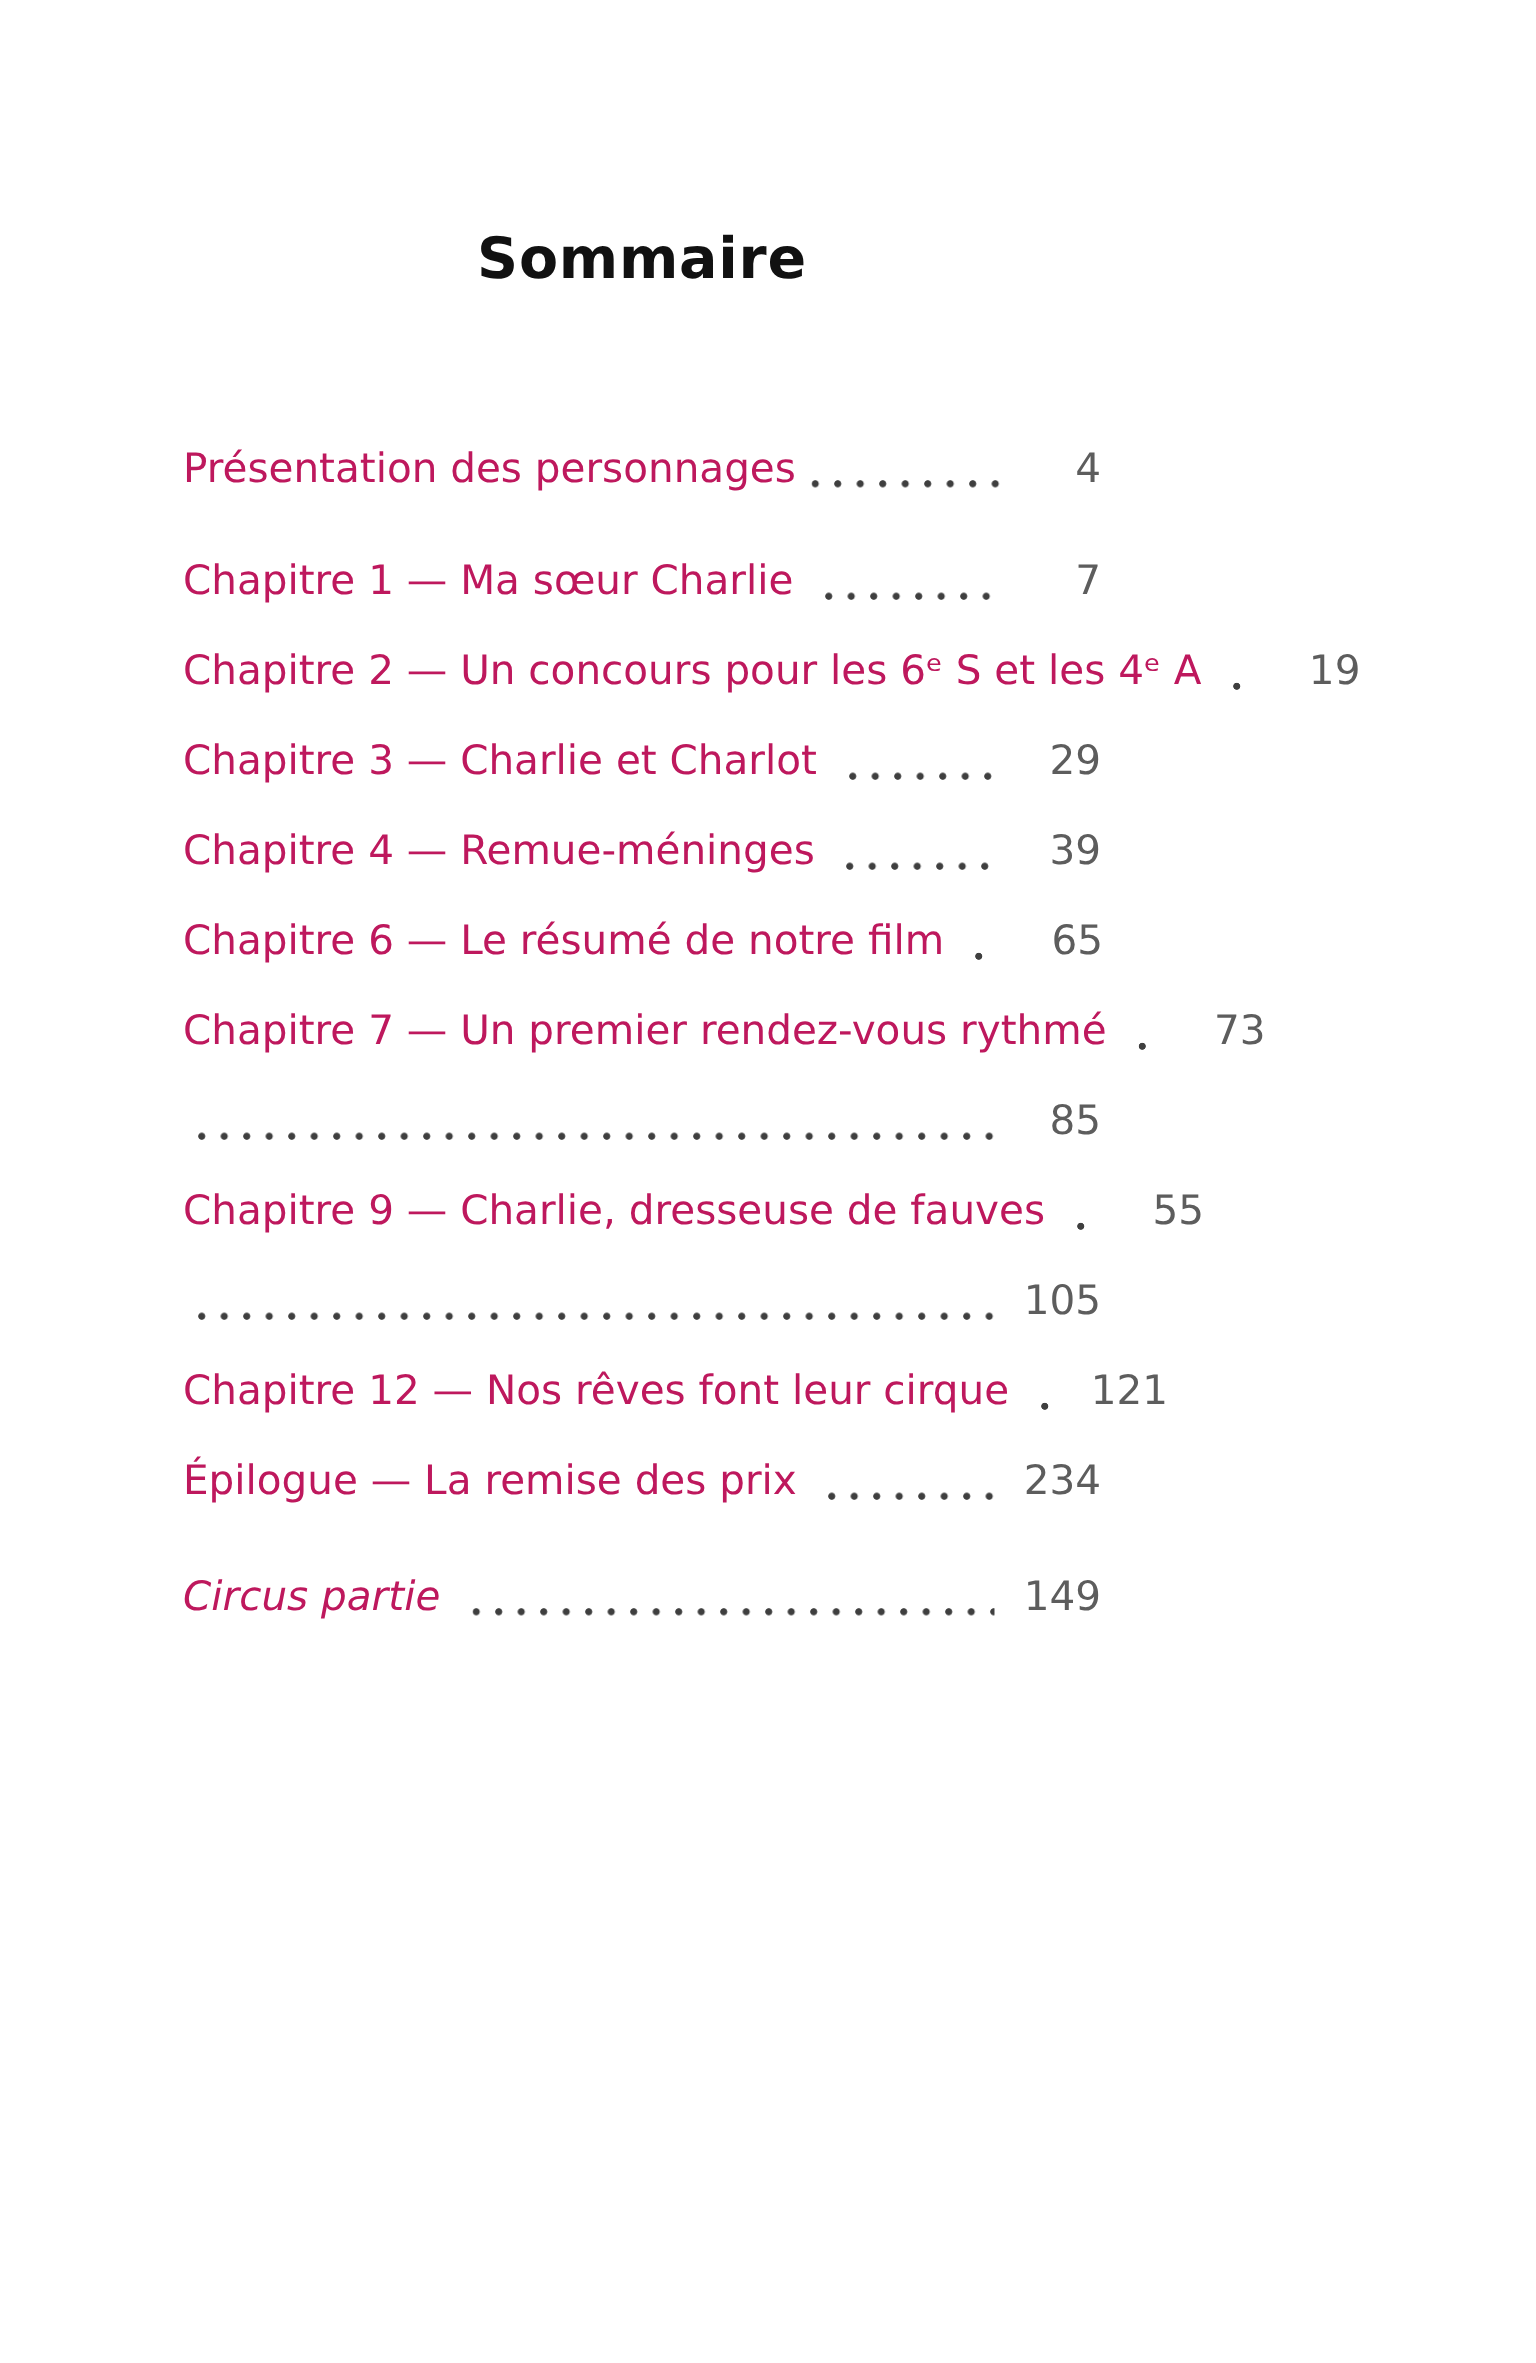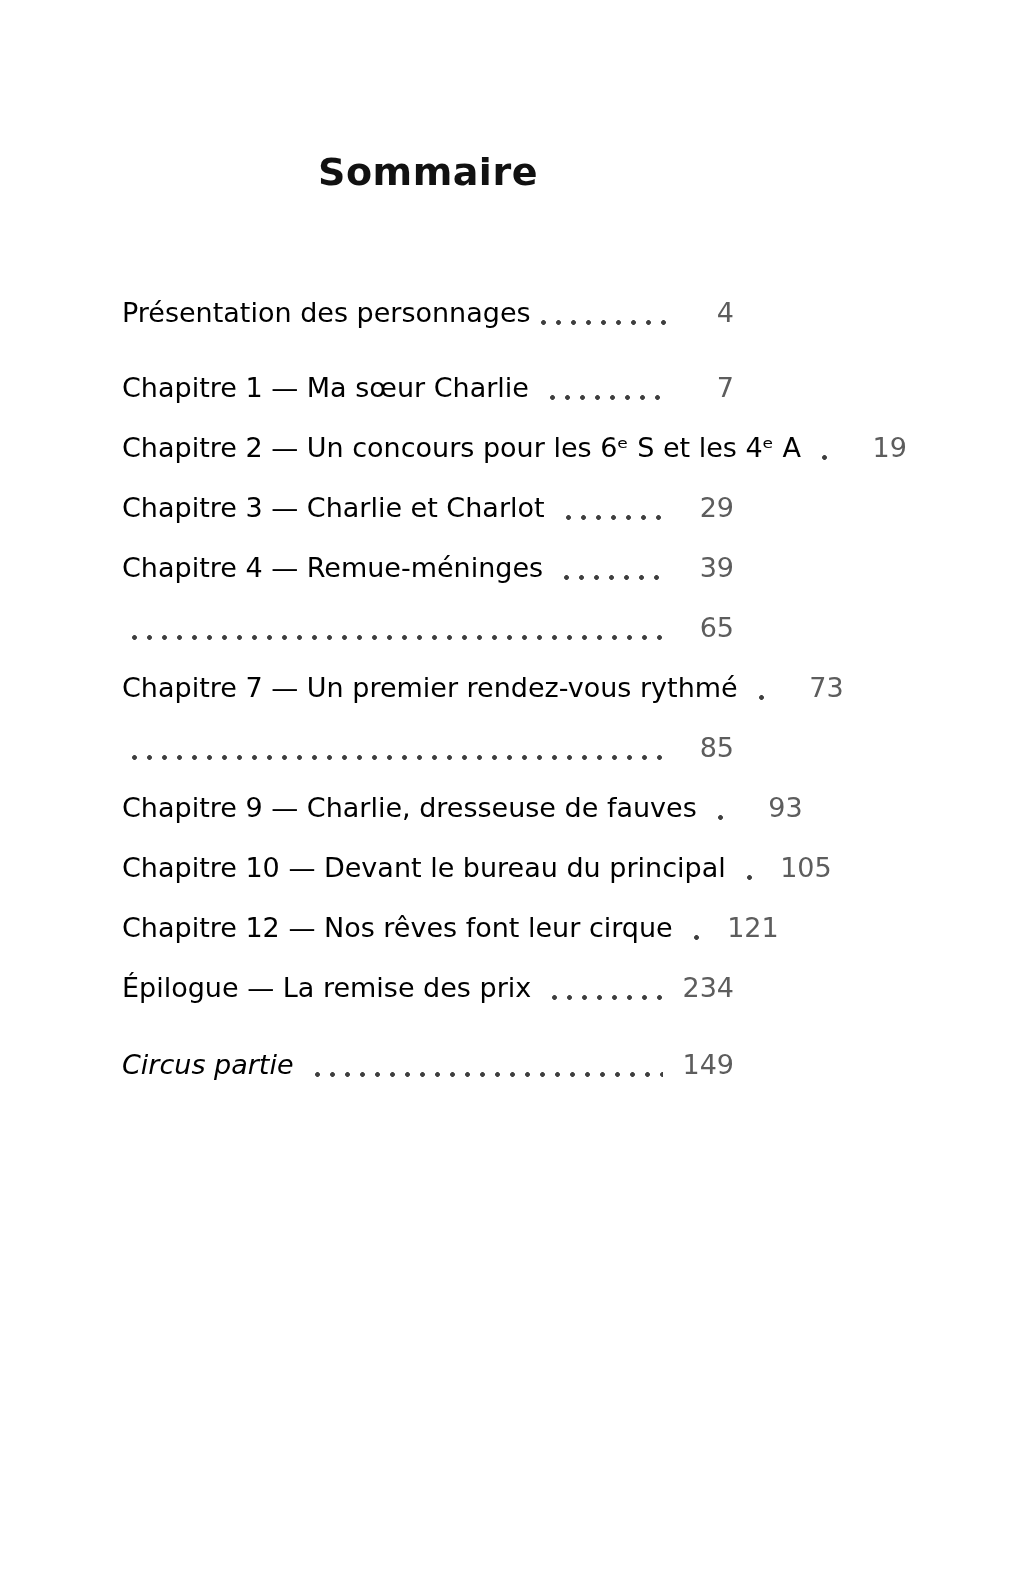--- a/index.html
+++ b/index.html
@@ -51,7 +51,7 @@
   }
   .label {
     white-space: nowrap;
-    color: #000000;
+    color: #be185d;
   }
   .row.italic .label {
     font-style: italic;

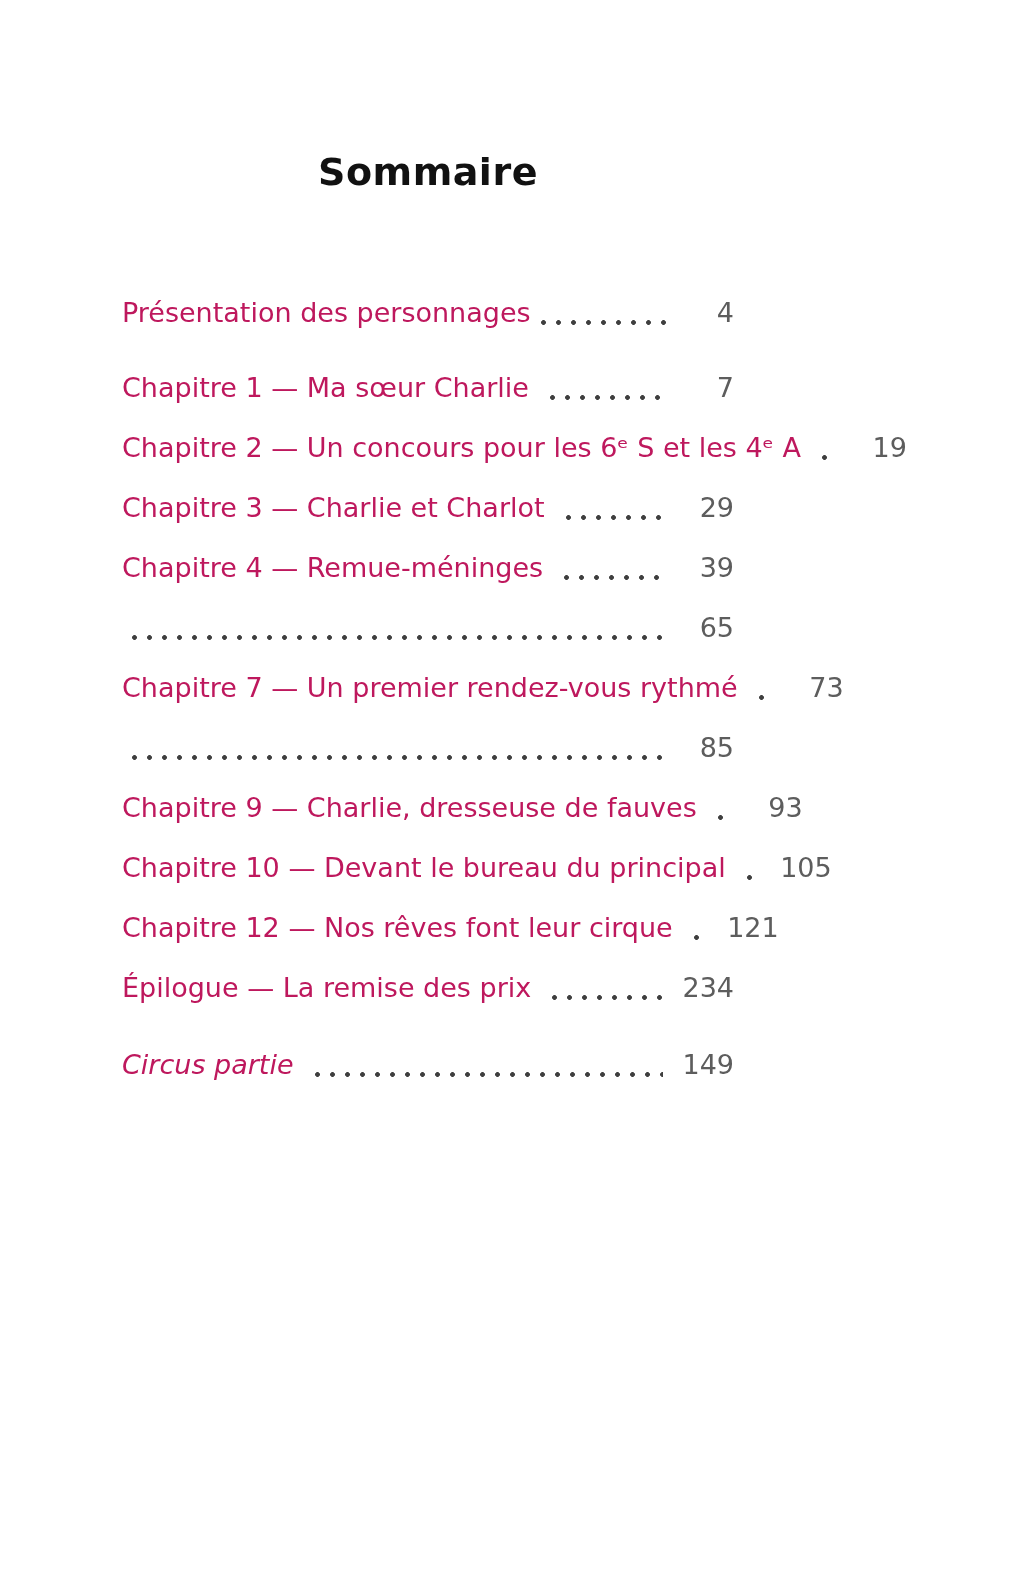--- a/index.html
+++ b/index.html
@@ -112,6 +112,7 @@
 
 
   <div class="row">
+    <span class="label">Chapitre 6 — Le résumé de notre film</span>
     <span class="leader"></span>
     <span class="pagenum">65</span>
   </div>

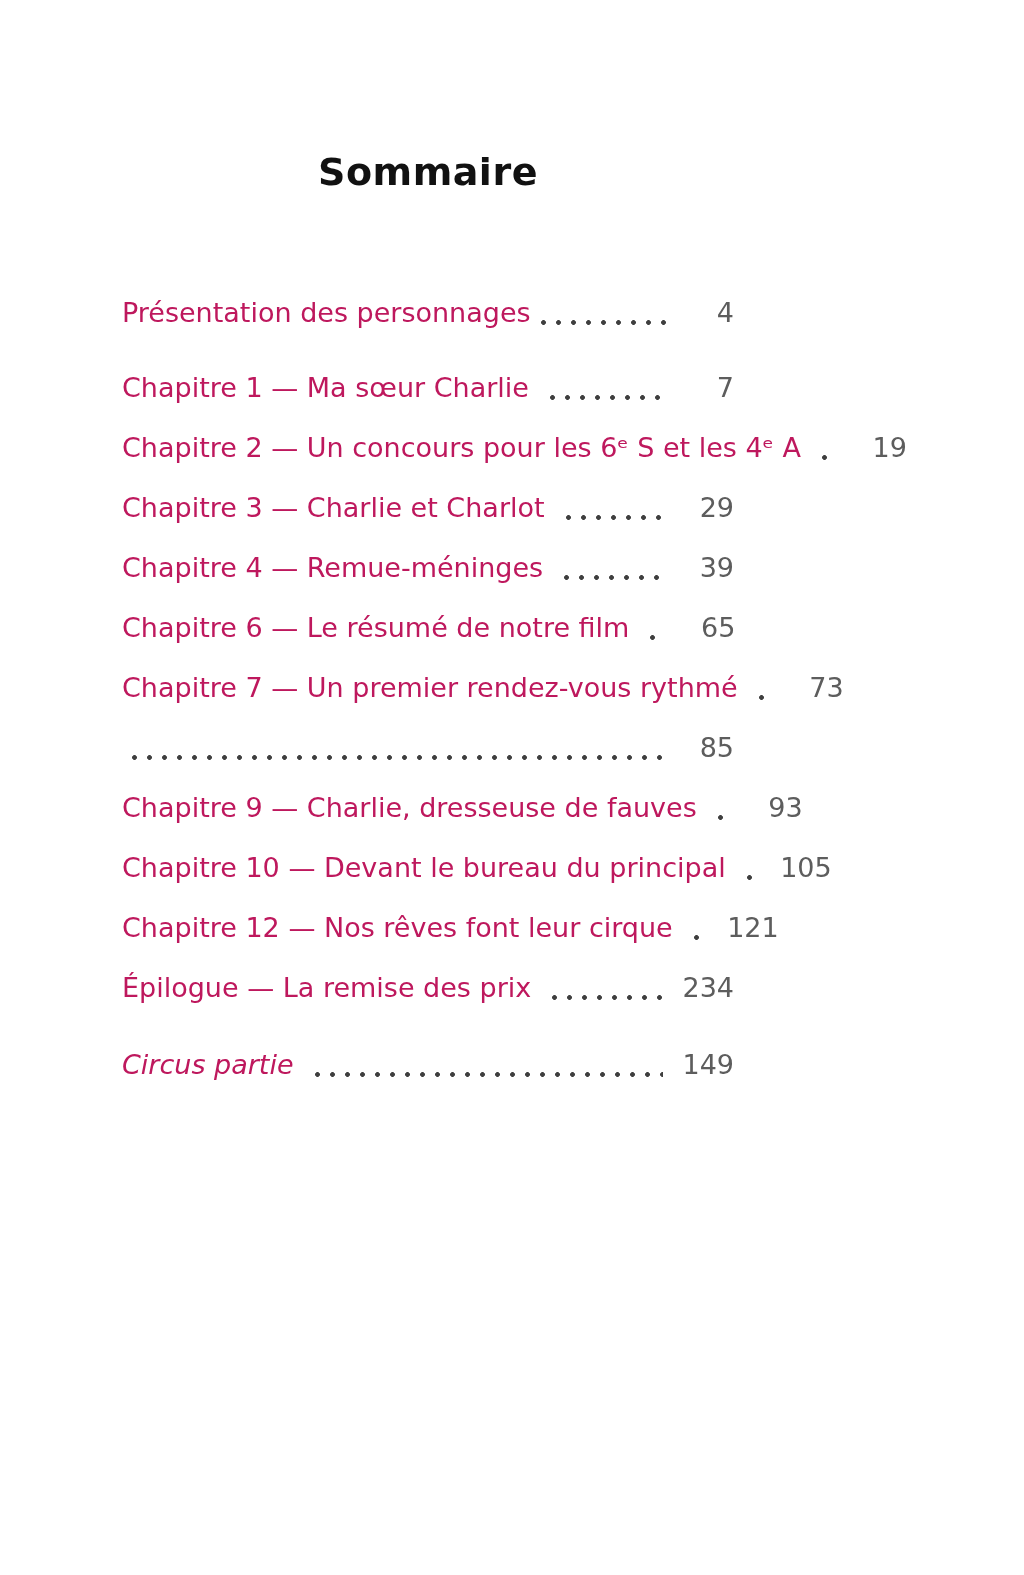--- a/index.html
+++ b/index.html
@@ -131,7 +131,7 @@
   <div class="row">
     <span class="label">Chapitre 9 — Charlie, dresseuse de fauves</span>
     <span class="leader"></span>
-    <span class="pagenum">93</span>
+    <span class="pagenum">55</span>
   </div>
 
   <div class="row">

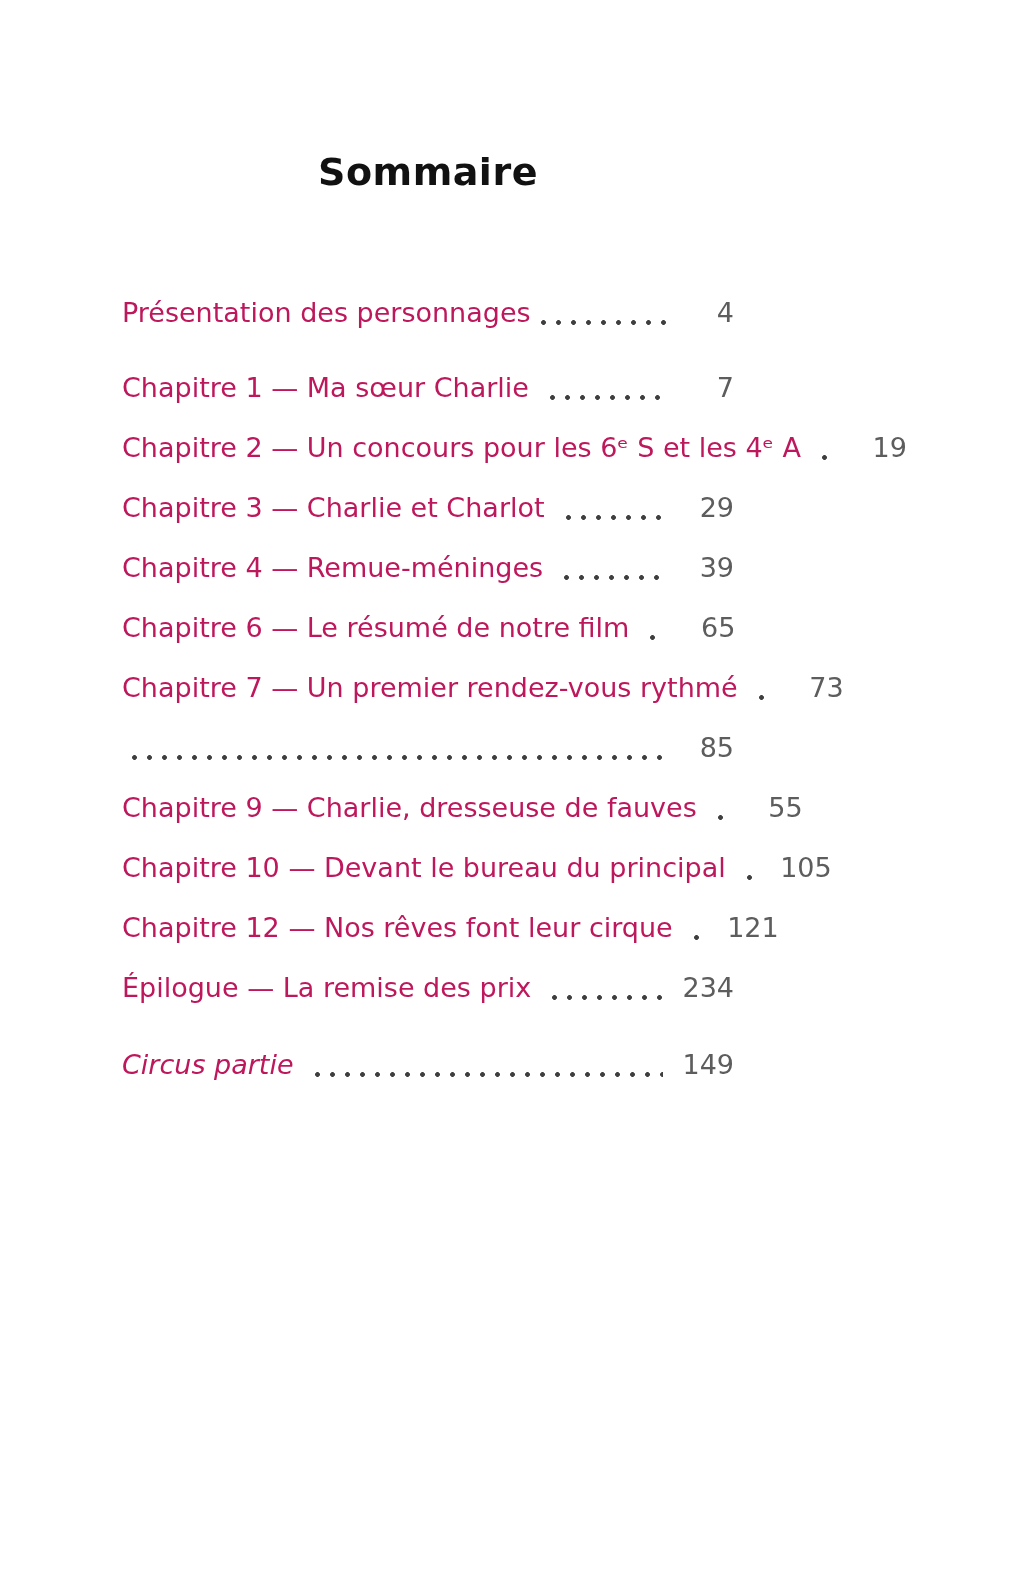--- a/index.html
+++ b/index.html
@@ -135,7 +135,6 @@
   </div>
 
   <div class="row">
-    <span class="label">Chapitre 10 — Devant le bureau du principal</span>
     <span class="leader"></span>
     <span class="pagenum">105</span>
   </div>

